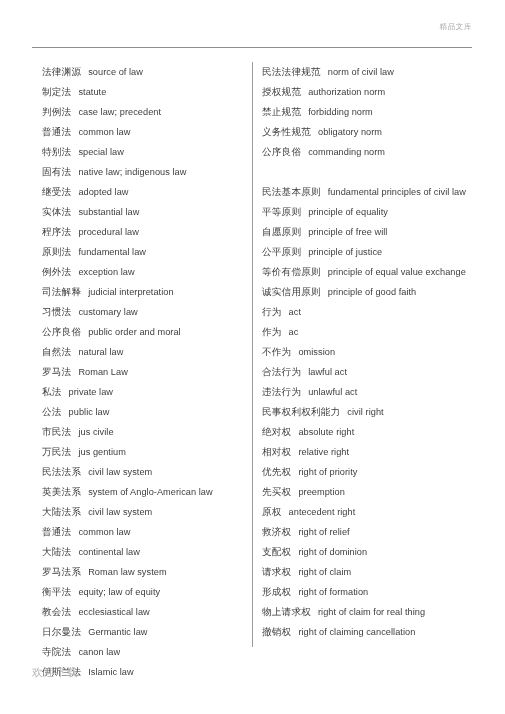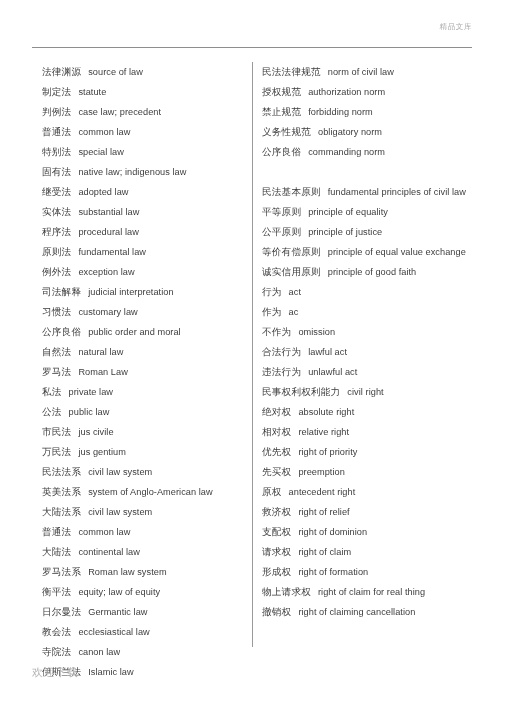--- a/index.html
+++ b/index.html
@@ -182,6 +182,7 @@
         <div class="entry spacer"></div>
         <div class="entry"><span class="zh">民法基本原则</span><span class="gap"></span><span class="en">fundamental principles of civil law</span></div>
         <div class="entry"><span class="zh">平等原则</span><span class="gap"></span><span class="en">principle of equality</span></div>
+        <div class="entry"><span class="zh">自愿原则</span><span class="gap"></span><span class="en">principle of free will</span></div>
         <div class="entry"><span class="zh">公平原则</span><span class="gap"></span><span class="en">principle of justice</span></div>
         <div class="entry"><span class="zh">等价有偿原则</span><span class="gap"></span><span class="en">principle of equal value exchange</span></div>
         <div class="entry"><span class="zh">诚实信用原则</span><span class="gap"></span><span class="en">principle of good faith</span></div>

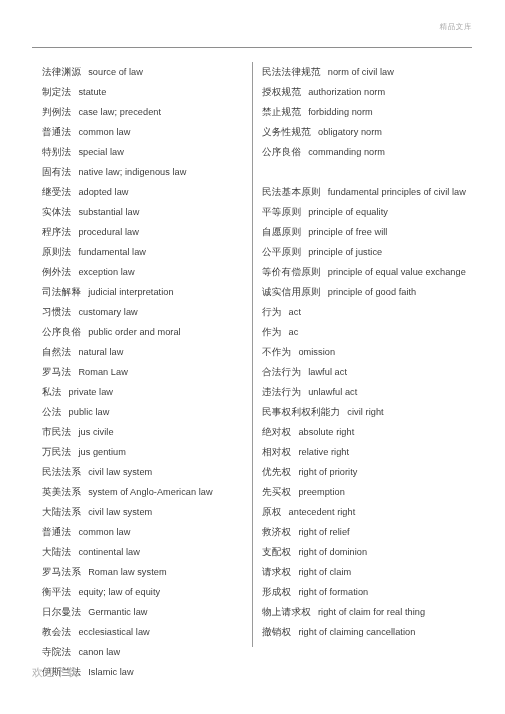--- a/index.html
+++ b/index.html
@@ -167,8 +167,8 @@
         <div class="entry"><span class="zh">大陆法</span><span class="gap"></span><span class="en">continental law</span></div>
         <div class="entry"><span class="zh">罗马法系</span><span class="gap"></span><span class="en">Roman law system</span></div>
         <div class="entry"><span class="zh">衡平法</span><span class="gap"></span><span class="en">equity; law of equity</span></div>
+        <div class="entry"><span class="zh">教会法</span><span class="gap"></span><span class="en">ecclesiastical law</span></div>
         <div class="entry"><span class="zh">日尔曼法</span><span class="gap"></span><span class="en">Germantic law</span></div>
-        <div class="entry"><span class="zh">教会法</span><span class="gap"></span><span class="en">ecclesiastical law</span></div>
         <div class="entry"><span class="zh">寺院法</span><span class="gap"></span><span class="en">canon law</span></div>
         <div class="entry"><span class="zh">伊斯兰法</span><span class="gap"></span><span class="en">Islamic law</span></div>
       </div>

